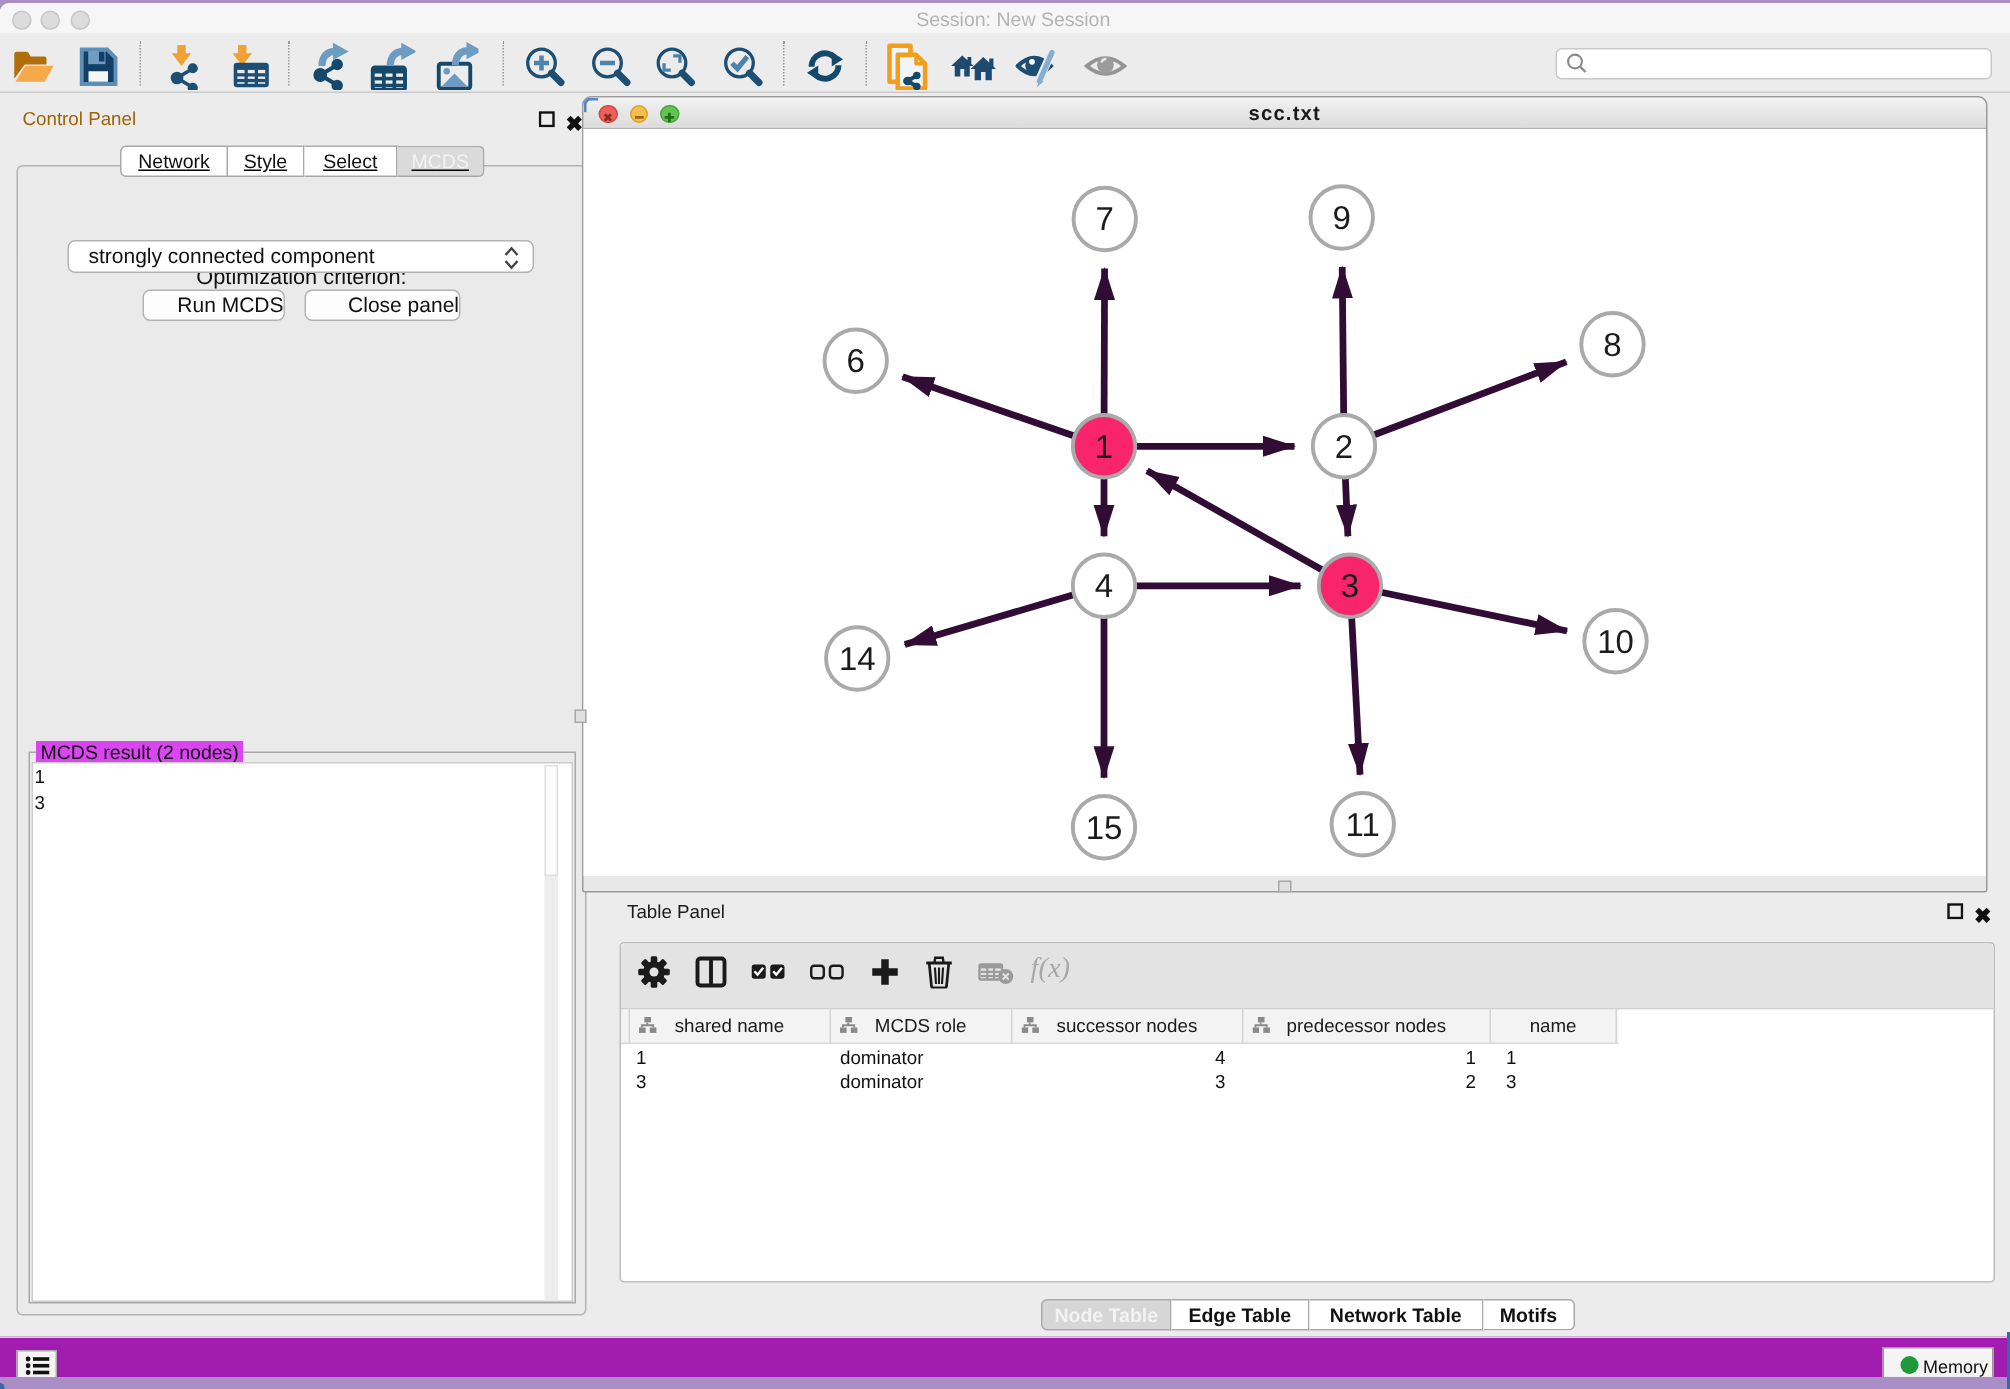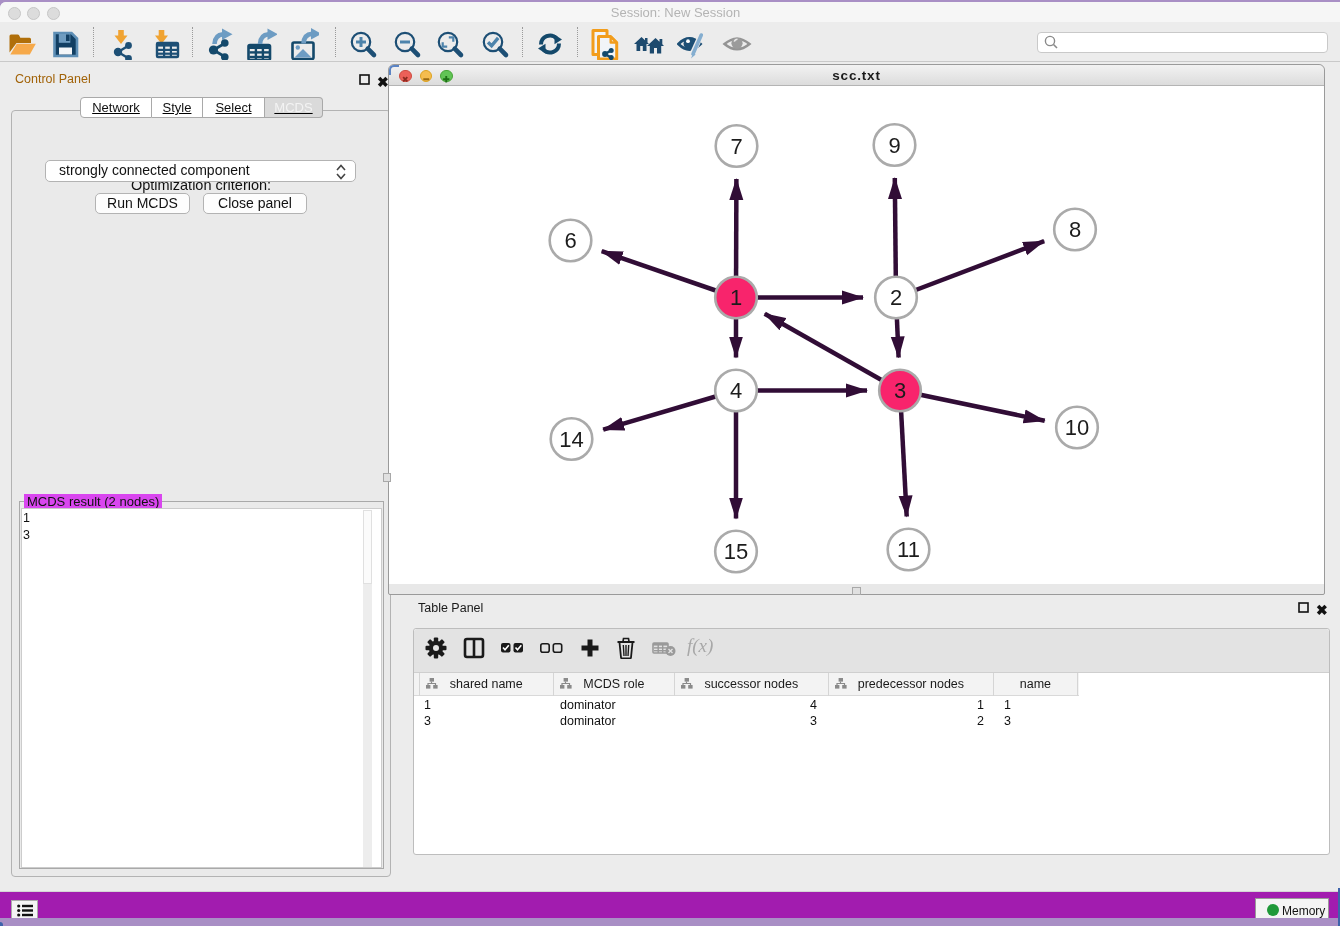--- a/index.html
+++ b/index.html
@@ -37,7 +37,7 @@
   border:1px solid #b3b3b3;border-radius:5px;box-sizing:border-box;}
 #optsel span{position:absolute;left:13px;top:1px;font-size:14px;color:#111;}
 .btn{position:absolute;top:82px;height:21px;background:#fdfdfd;border:1px solid #b3b3b3;
-  border-radius:5px;box-sizing:border-box;text-align:center;font-size:14px;color:#111;line-height:19px;}
+  border-radius:5px;box-sizing:border-box;text-align:right;font-size:14px;color:#111;line-height:19px;}
 #fieldset{position:absolute;left:7px;top:390px;width:365px;height:368px;
   border:1px solid #a9a9a9;box-sizing:border-box;}
 #fslegend{position:absolute;left:4px;top:-8px;background:#d946ef;padding:0 3px;

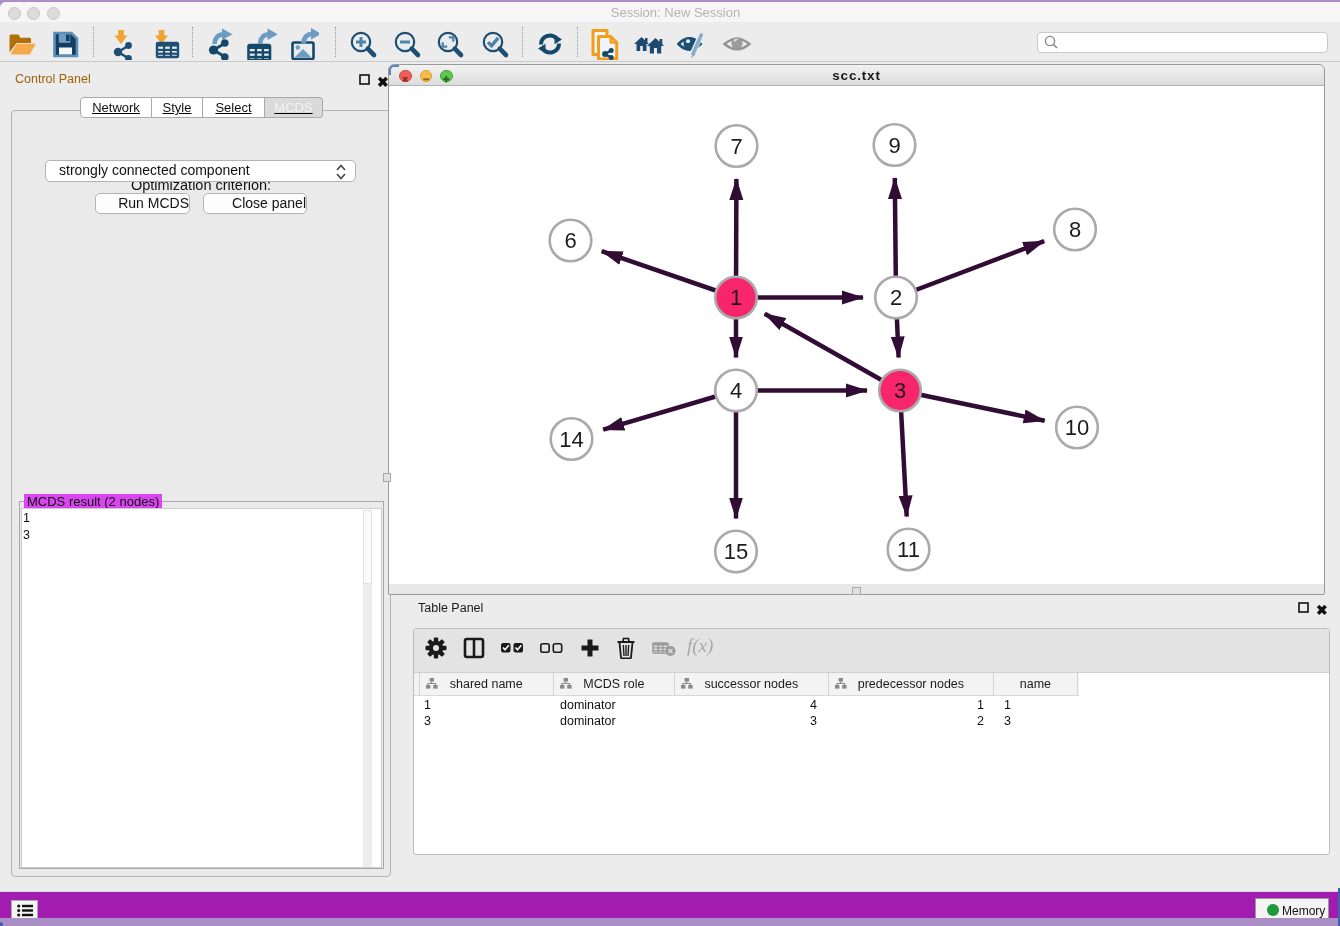--- a/index.html
+++ b/index.html
@@ -517,6 +517,12 @@
 </div>
 
     </div>
+    <div id="ttabs">
+      <div class="ttab first selected" style="width:87px">Node Table</div>
+      <div class="ttab" style="width:92px">Edge Table</div>
+      <div class="ttab" style="width:116px">Network Table</div>
+      <div class="ttab last" style="width:61px">Motifs</div>
+    </div>
   </div>
 
   <div id="statusbar">

